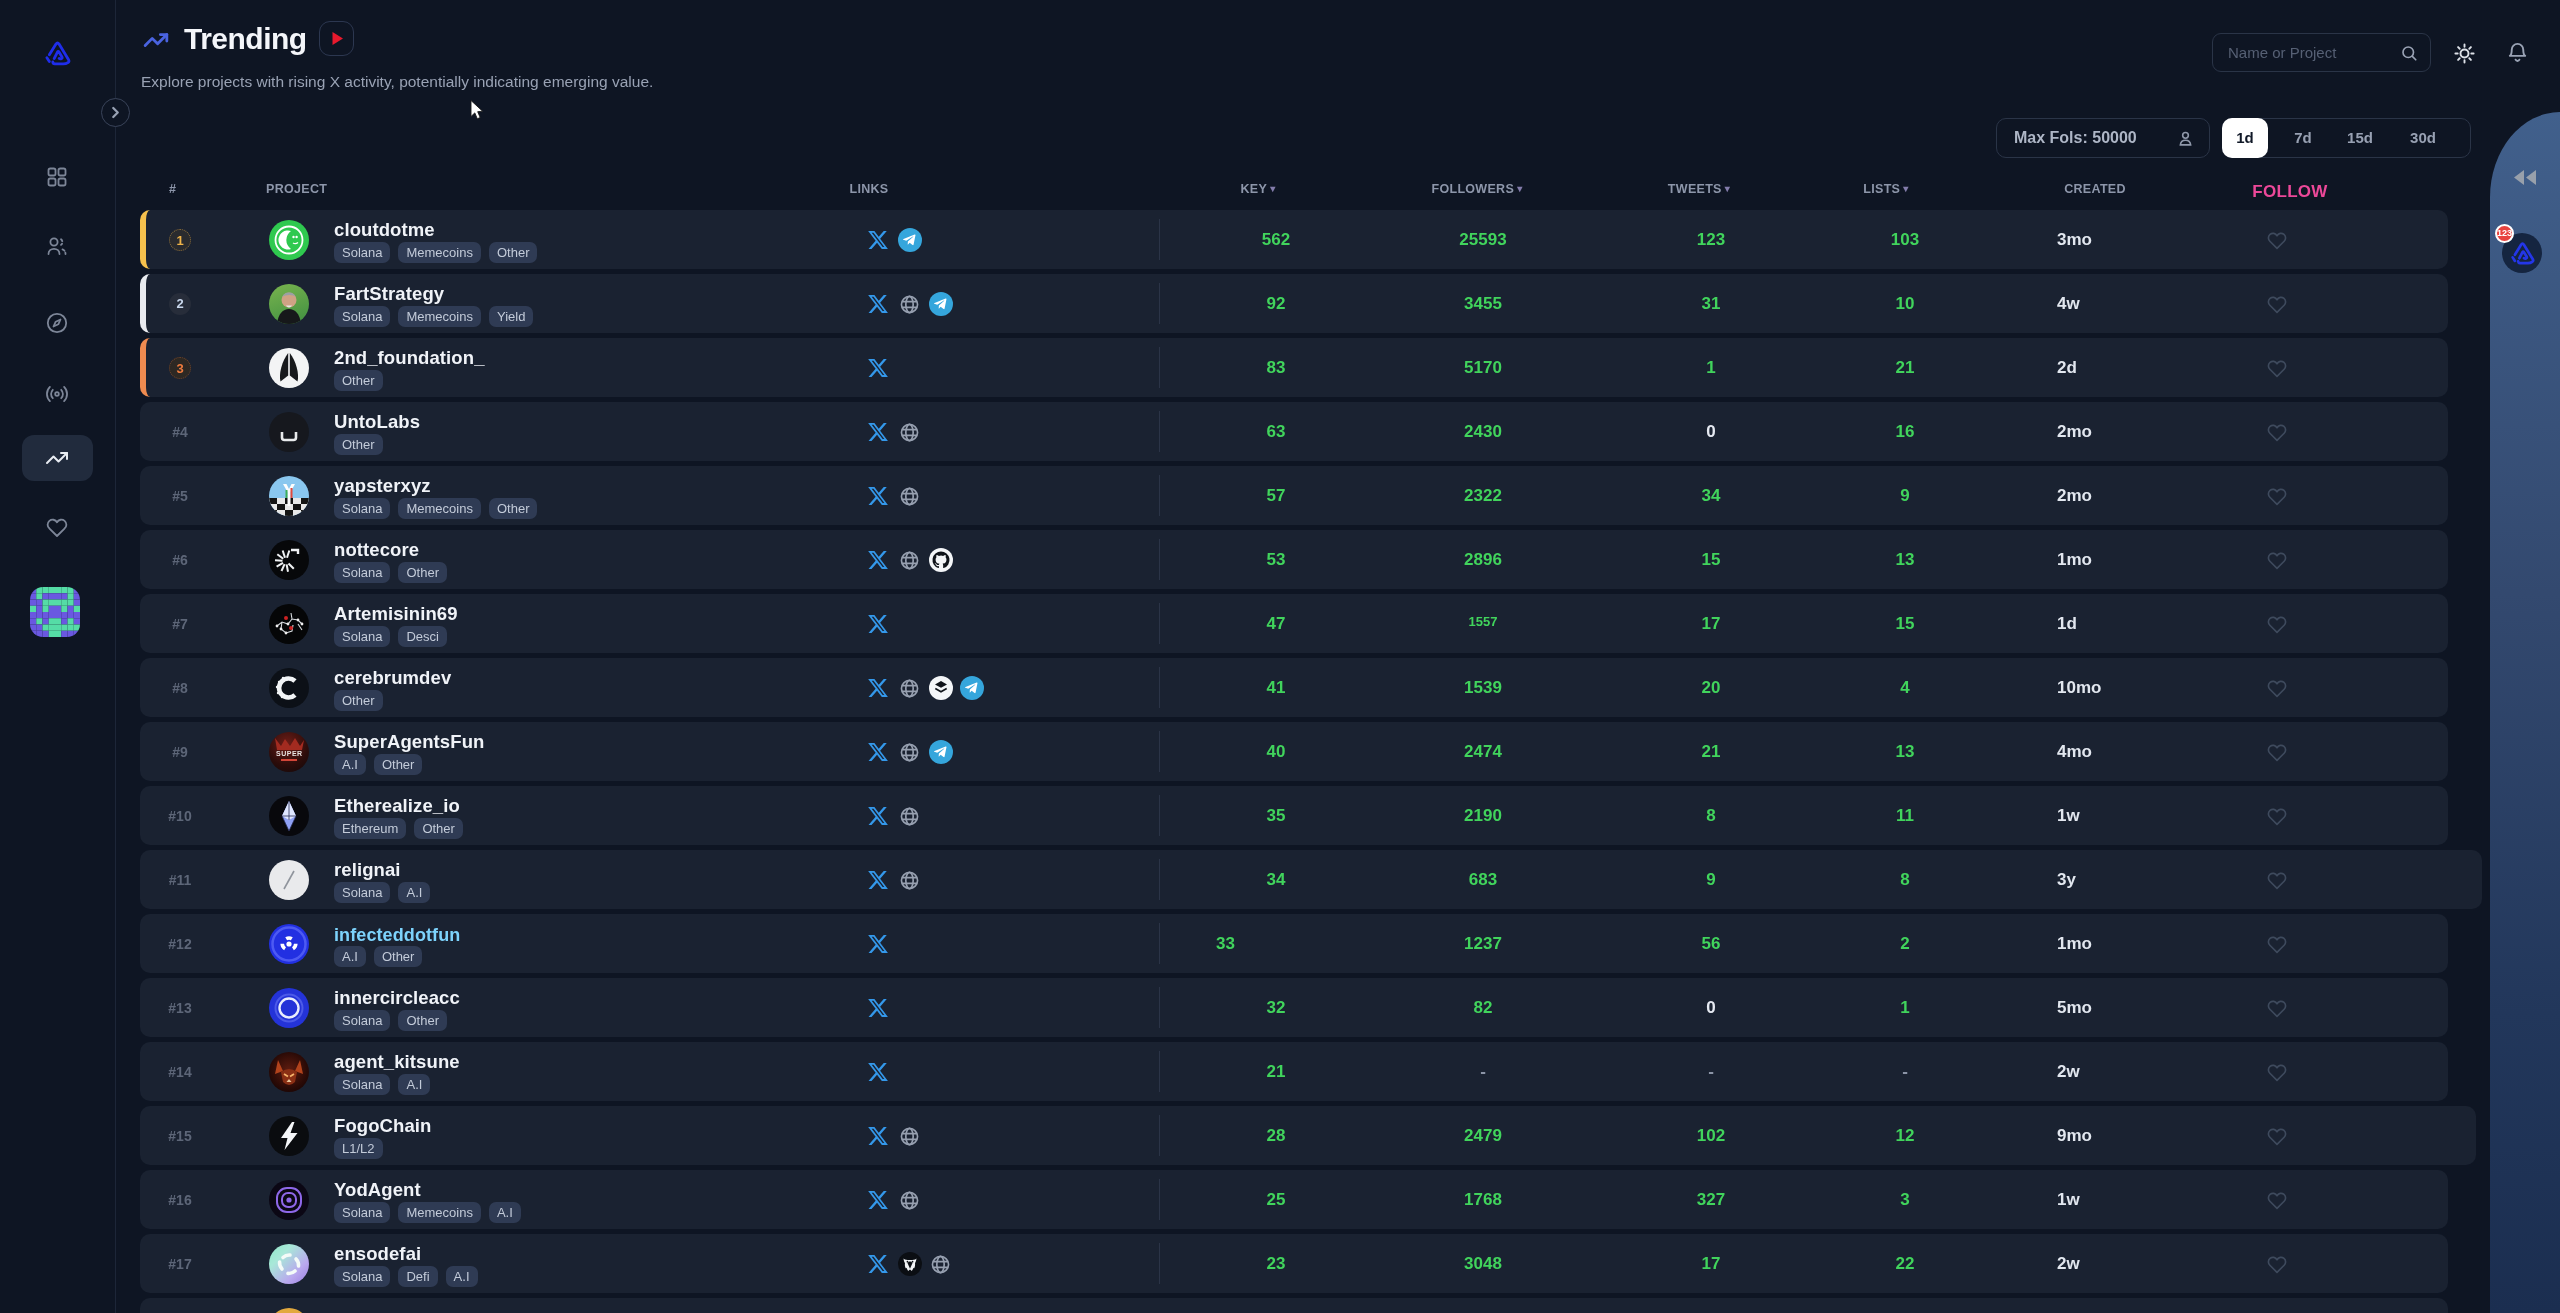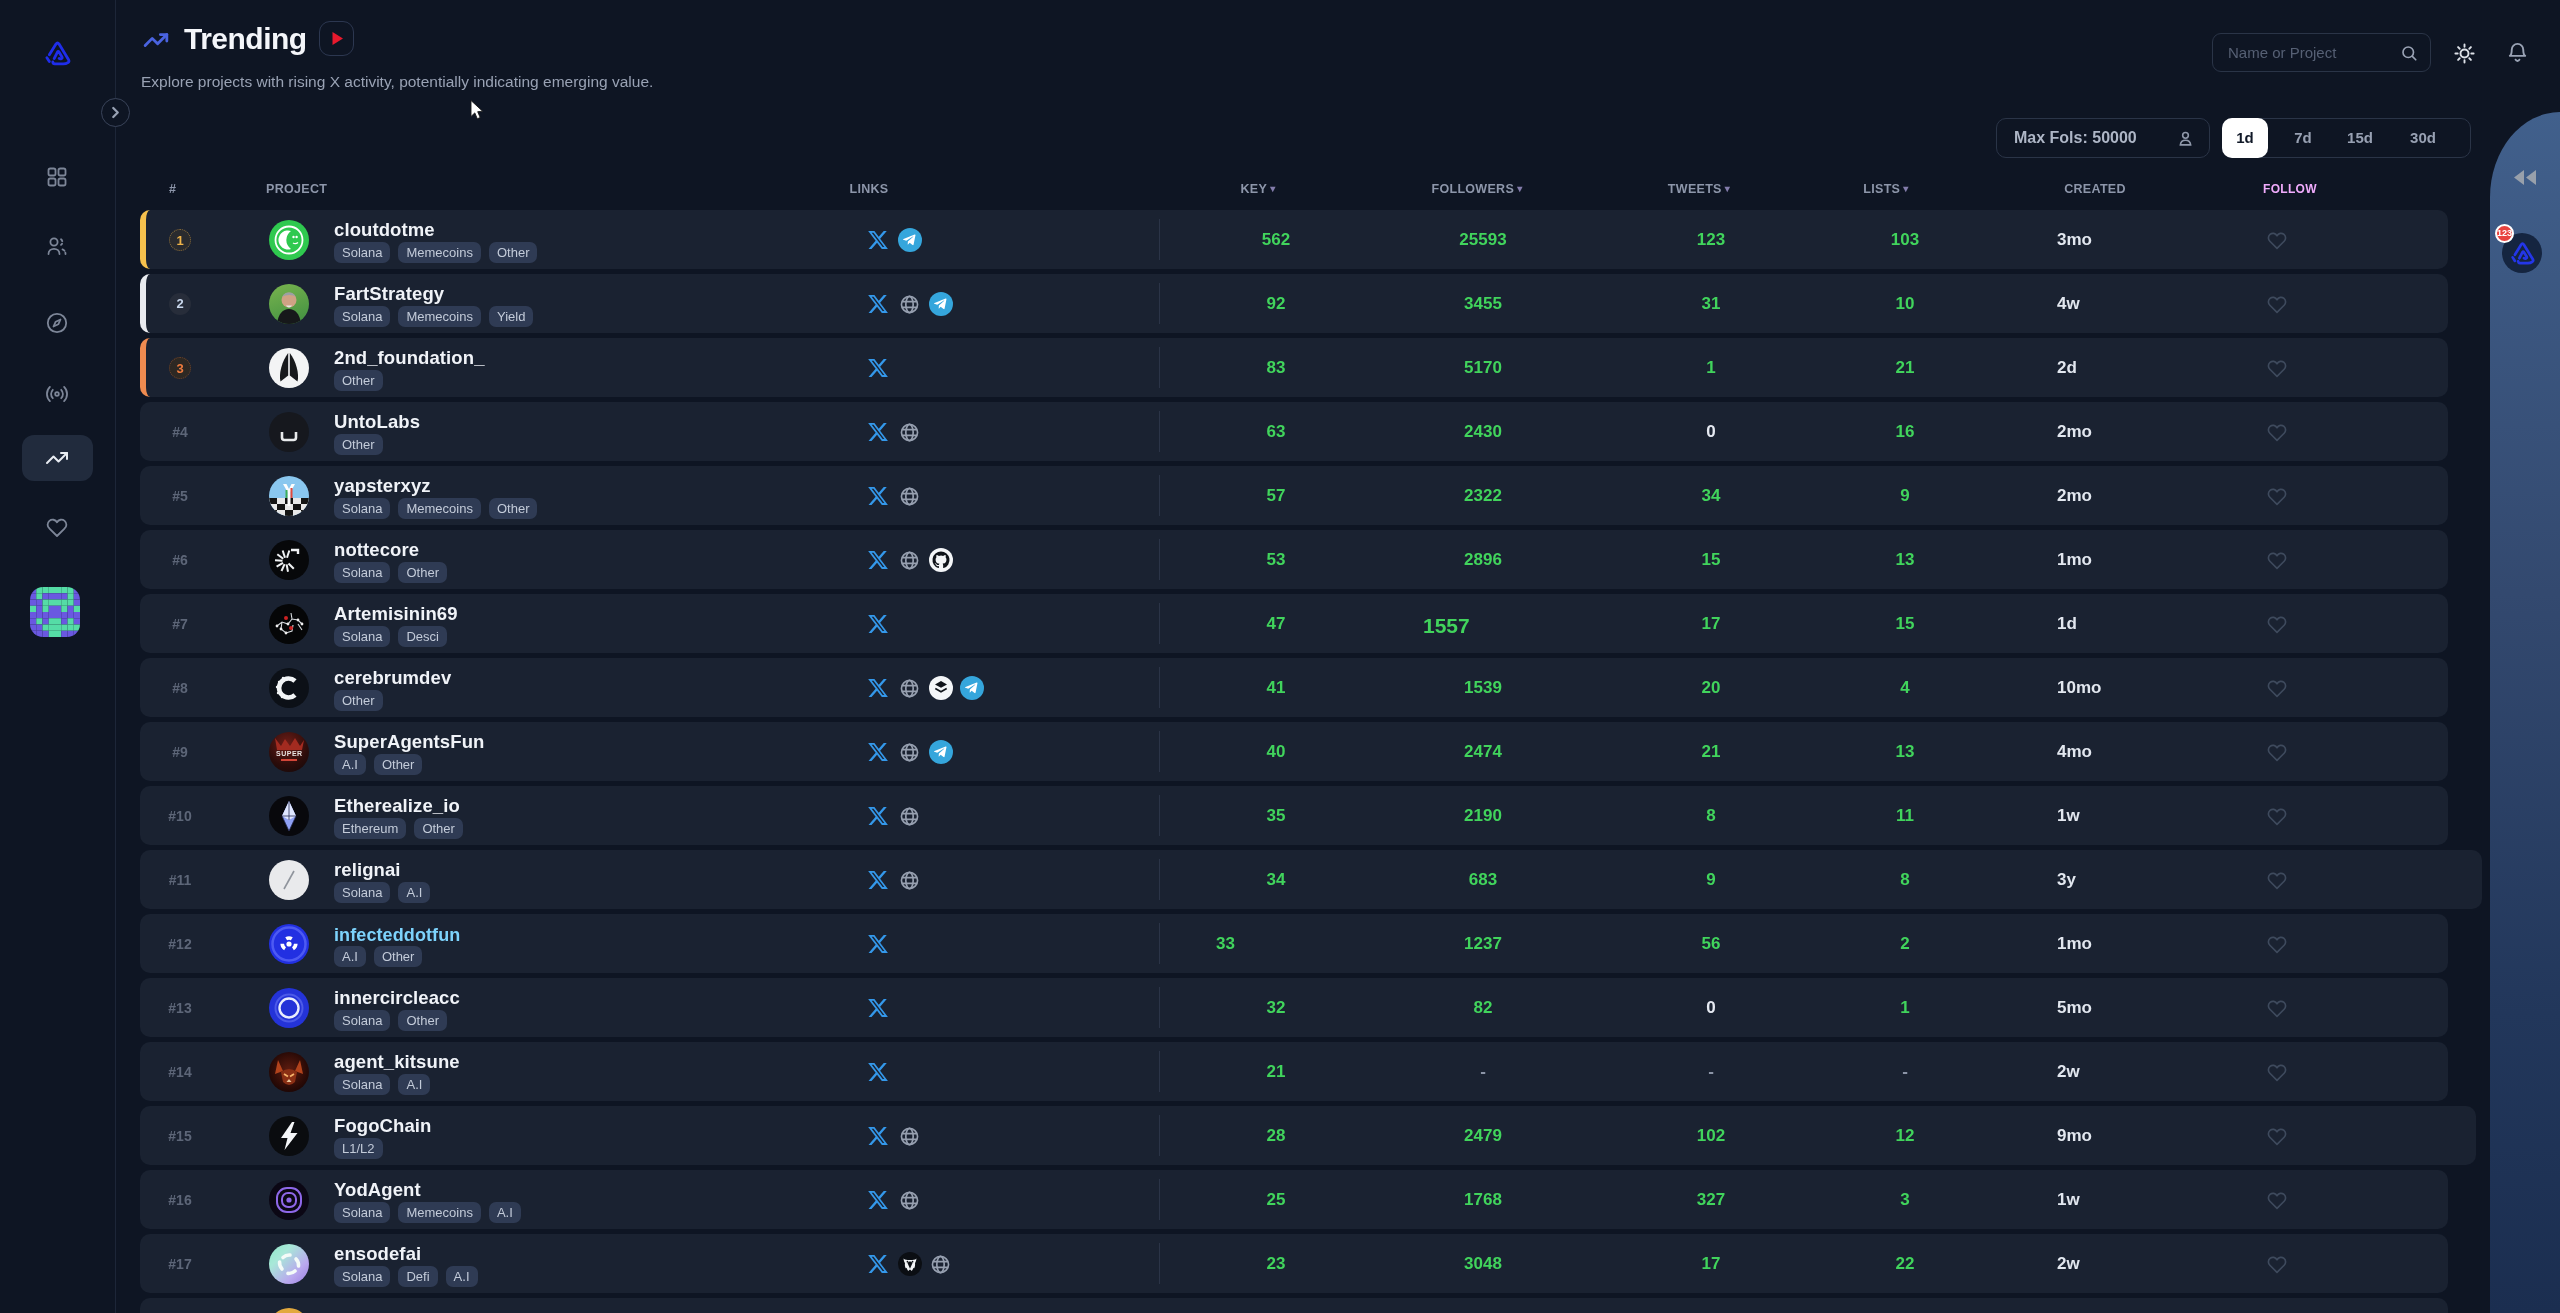--- a/index.html
+++ b/index.html
@@ -174,7 +174,7 @@
     <div style="position:absolute;left:1619px;top:0;width:160px;text-align:center;color:#8d96aa;font-size:12.5px;font-weight:bold;letter-spacing:.3px">TWEETS<span style="color:#837cab;font-size:10px;position:relative;top:-1px">&nbsp;▾</span></div>
     <div style="position:absolute;left:1806px;top:0;width:160px;text-align:center;color:#8d96aa;font-size:12.5px;font-weight:bold;letter-spacing:.3px">LISTS<span style="color:#837cab;font-size:10px;position:relative;top:-1px">&nbsp;▾</span></div>
     <div style="position:absolute;left:2015px;top:0;width:160px;text-align:center;color:#8d96aa;font-size:12.5px;font-weight:bold;letter-spacing:.3px">CREATED</div>
-    <div style="position:absolute;left:2210px;top:0;width:160px;text-align:center;color:#f0abfc;font-size:12px;font-weight:bold;letter-spacing:.3px">FOLLOW</div>
+    <div style="position:absolute;left:2210px;top:0;width:160px;text-align:center;color:#ec4899;font-size:17px;font-weight:bold;letter-spacing:.3px">FOLLOW</div>
   </div>
 <div class="row" style="top:210px;border-left:6px solid #f6c14d;width:2302px;">
     <div style="position:absolute;left:23px;top:50%;margin-top:-11px;width:22px;height:22px;border-radius:50%;background:#2a2b2e;border:1px dotted rgba(240,180,73,.5);color:#f0b449;font-size:13px;font-weight:bold;text-align:center;line-height:22px;box-sizing:border-box">1</div>

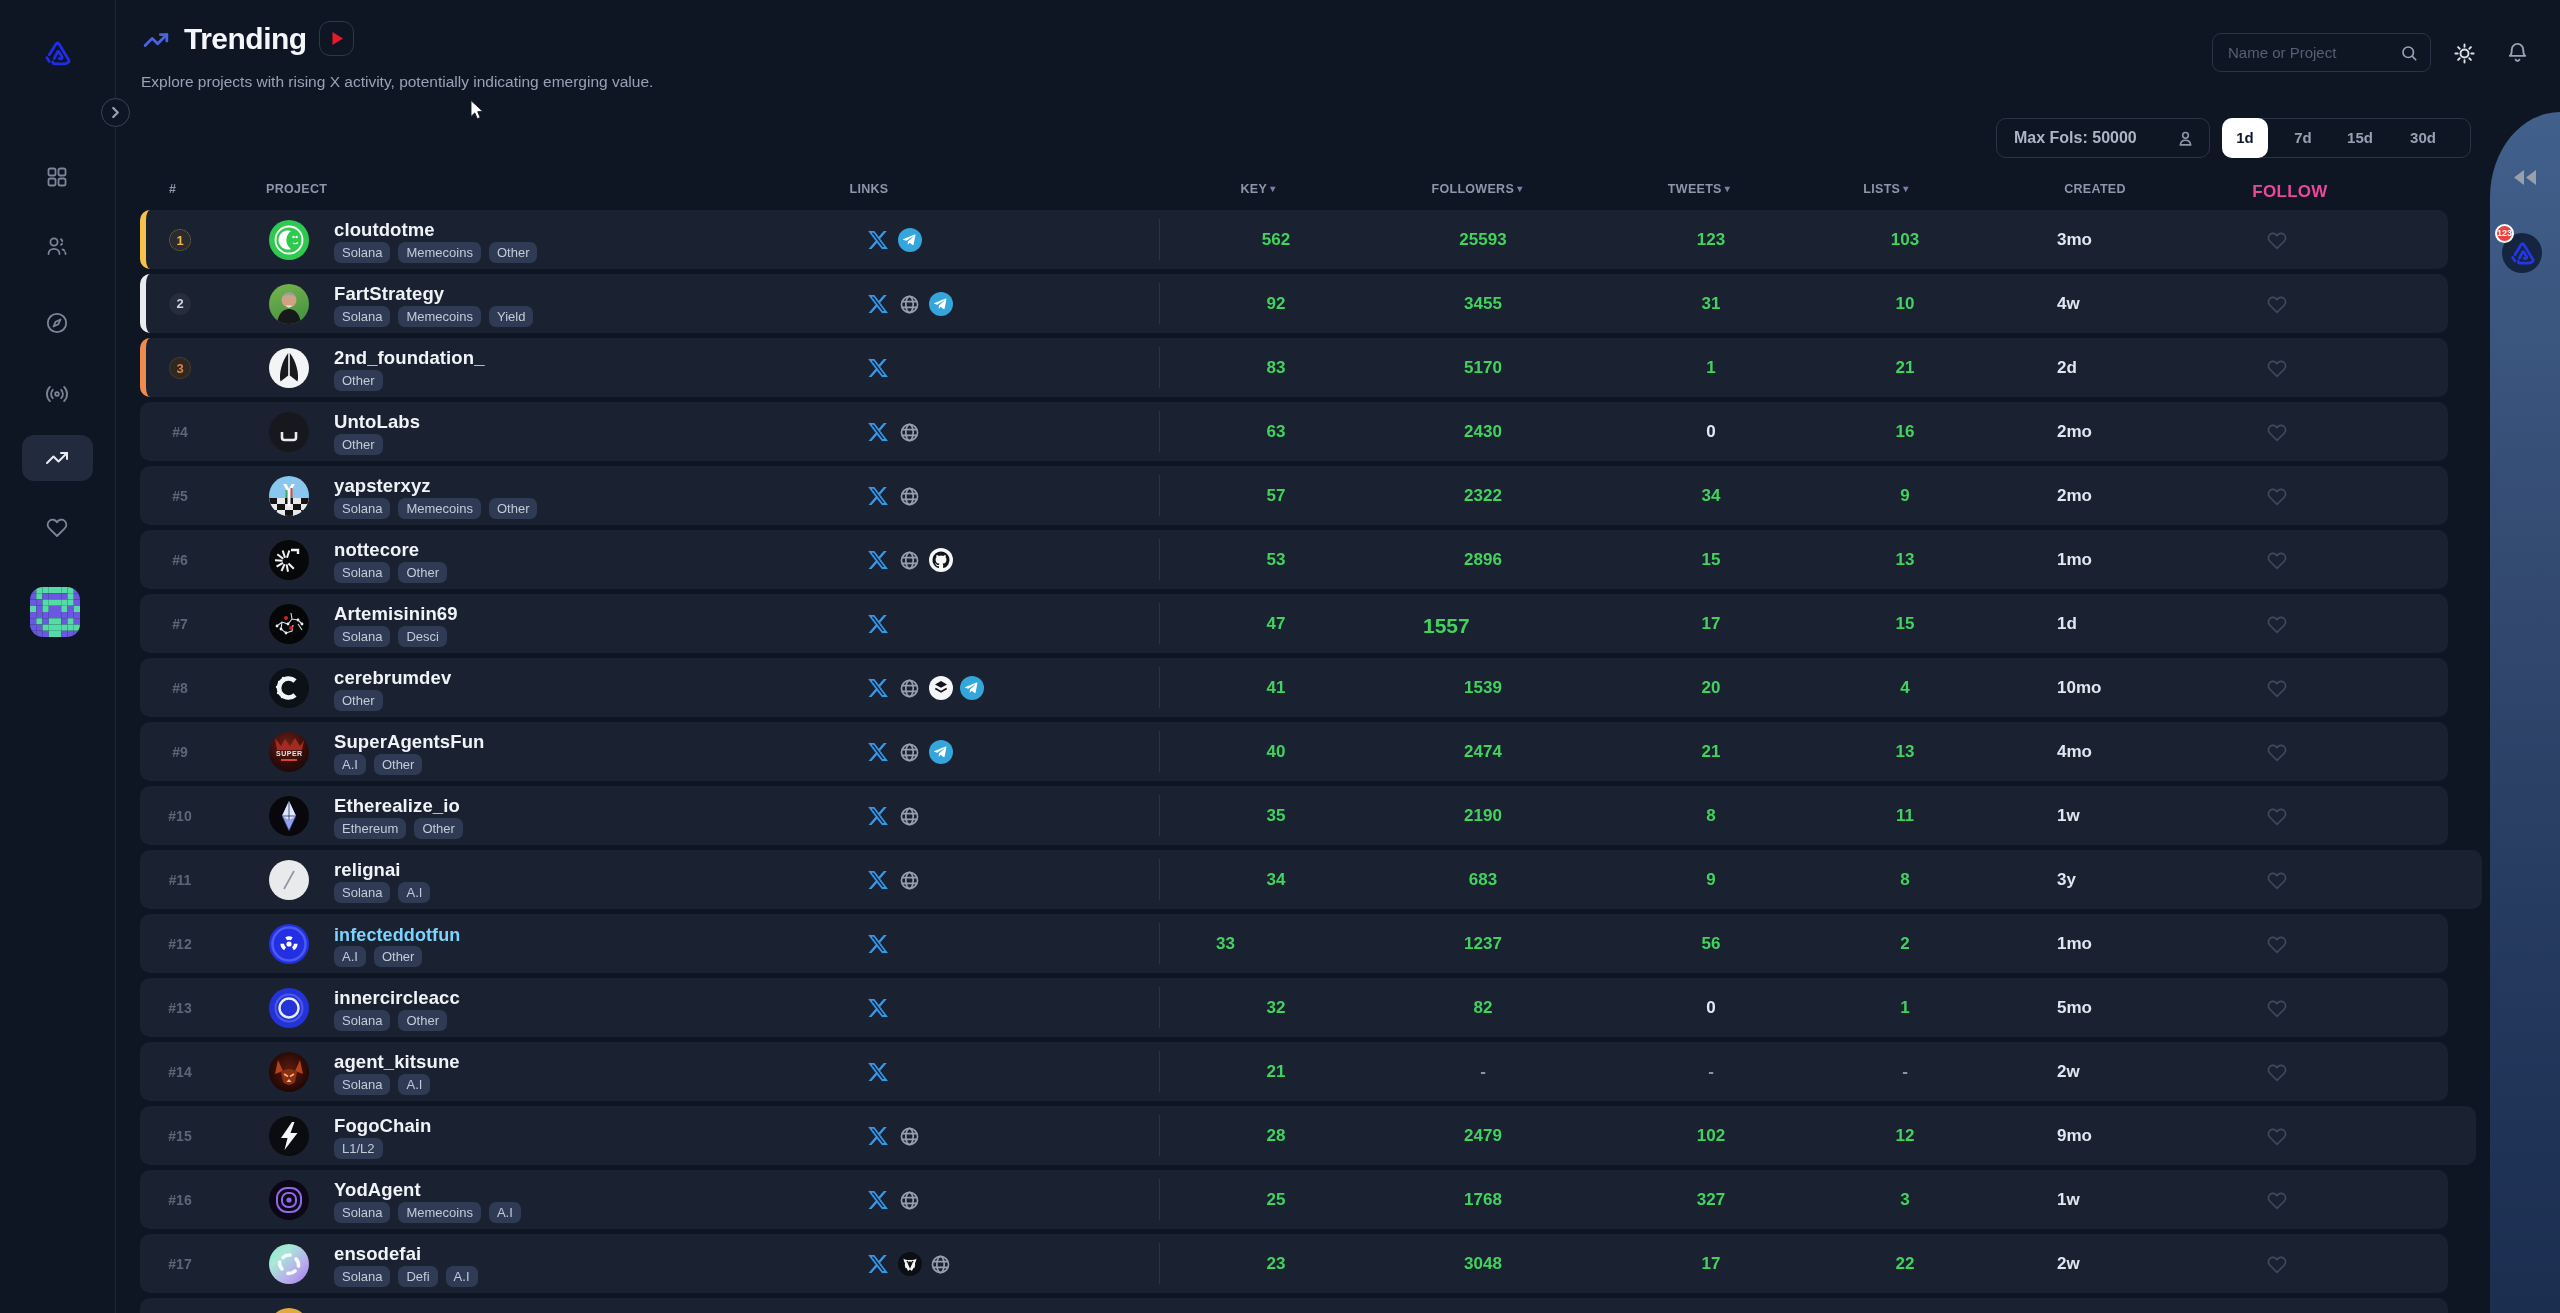--- a/index.html
+++ b/index.html
@@ -439,7 +439,7 @@
     </div>
     <div style="position:absolute;left:1019px;top:9px;width:1px;height:41px;background:#2b3447"></div>
     <div style="position:absolute;left:1076px;top:50%;margin-top:-10px;width:120px;text-align:center;color:#41d45c;font-size:17px;font-weight:bold">47</div>
-    <div style="position:absolute;left:1283px;top:50%;margin-top:-10px;width:120px;text-align:left;color:#41d45c;font-size:21px;font-weight:bold">1557</div>
+    <div style="position:absolute;left:1283px;top:50%;margin-top:-10px;width:120px;text-align:center;color:#41d45c;font-size:13px;font-weight:bold">1557</div>
     <div style="position:absolute;left:1511px;top:50%;margin-top:-10px;width:120px;text-align:center;color:#41d45c;font-size:17px;font-weight:bold">17</div>
     <div style="position:absolute;left:1705px;top:50%;margin-top:-10px;width:120px;text-align:center;color:#41d45c;font-size:17px;font-weight:bold">15</div>
     <div style="position:absolute;left:1917px;top:50%;margin-top:-10px;color:#e2e7ef;font-size:17px;font-weight:bold">1d</div>

